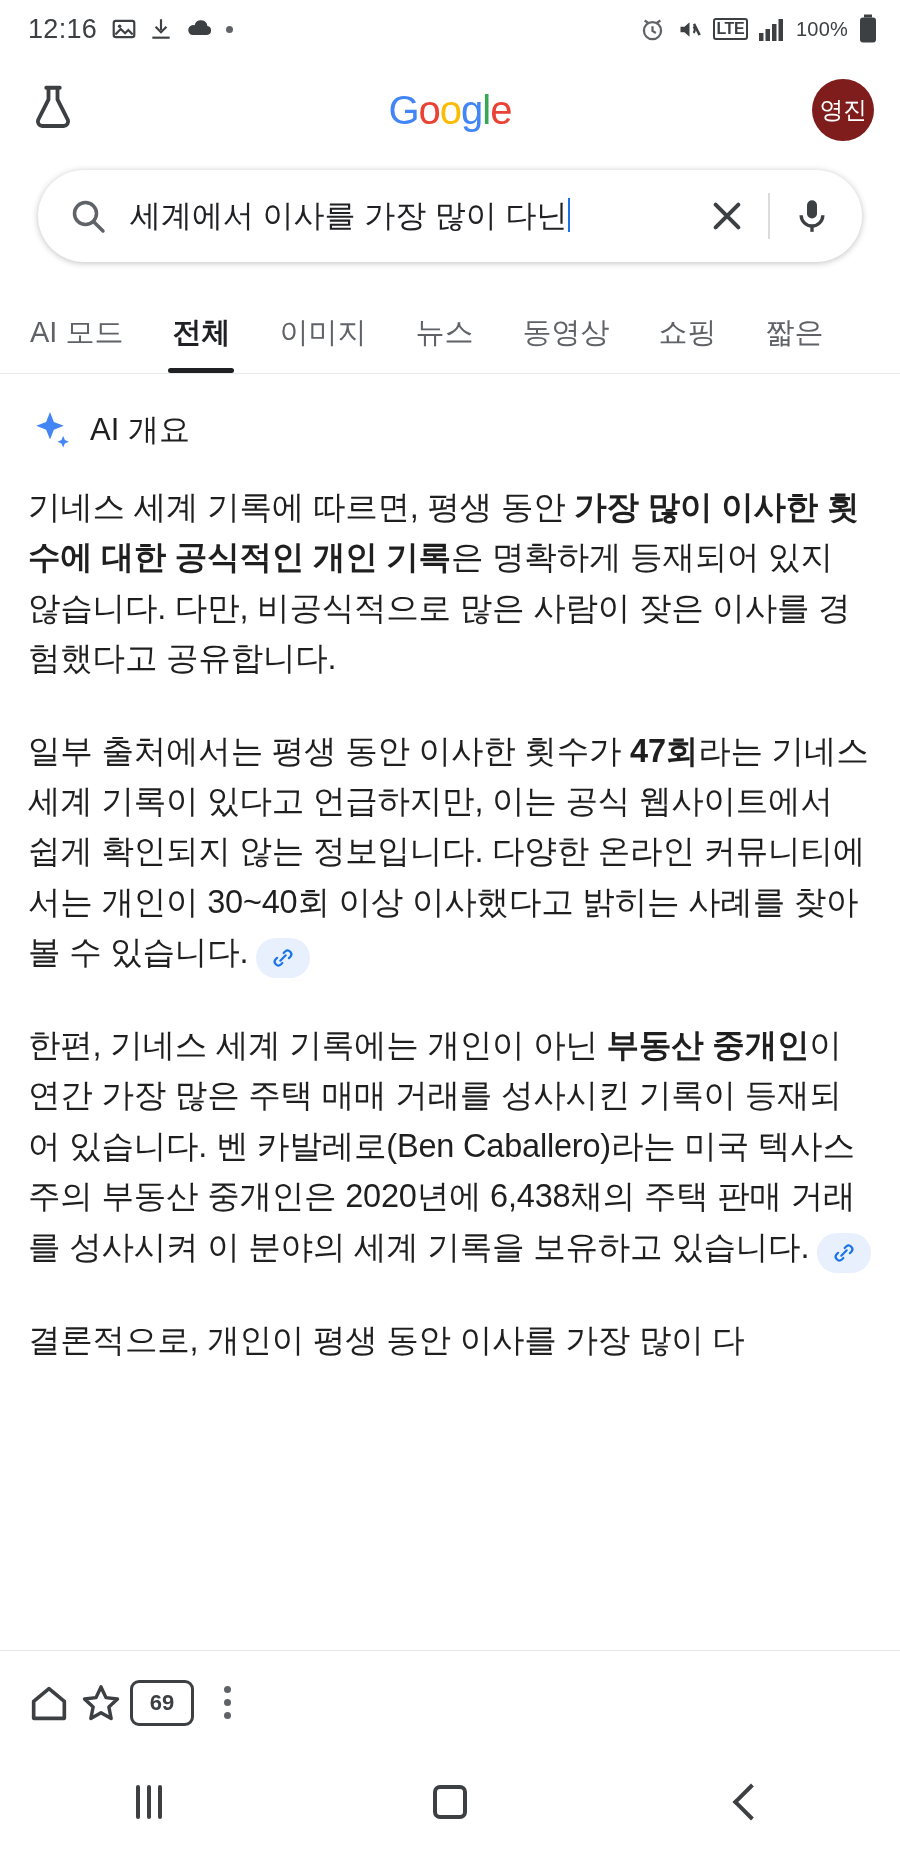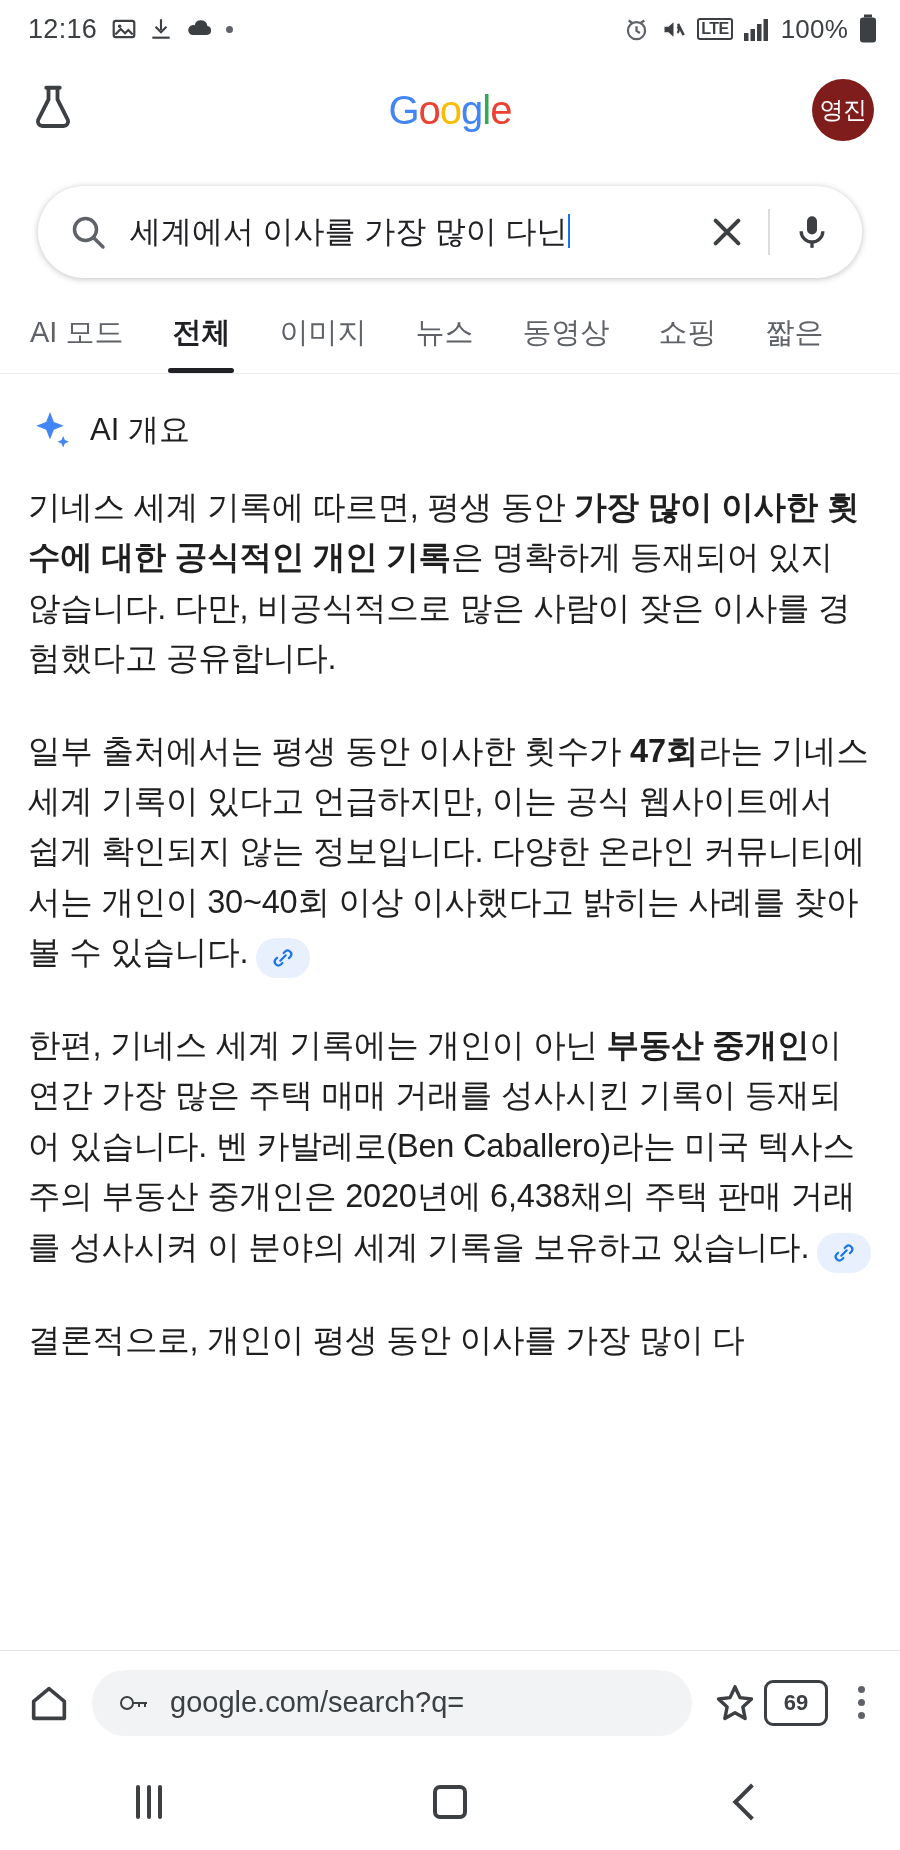--- a/index.html
+++ b/index.html
@@ -37,7 +37,7 @@
   }
   .status-left-icons { display: flex; align-items: center; gap: 11px; }
   .status-right { margin-left: auto; display: flex; align-items: center; gap: 10px; }
-  .status-battery-text { font-size: 26px; color: #3c4043; letter-spacing: .2px; }
+  .status-battery-text { font-size: 20px; color: #3c4043; letter-spacing: .2px; }
   .ico { display: inline-block; line-height: 0; }
   .dot-sep {
     width: 7px; height: 7px; border-radius: 50%;

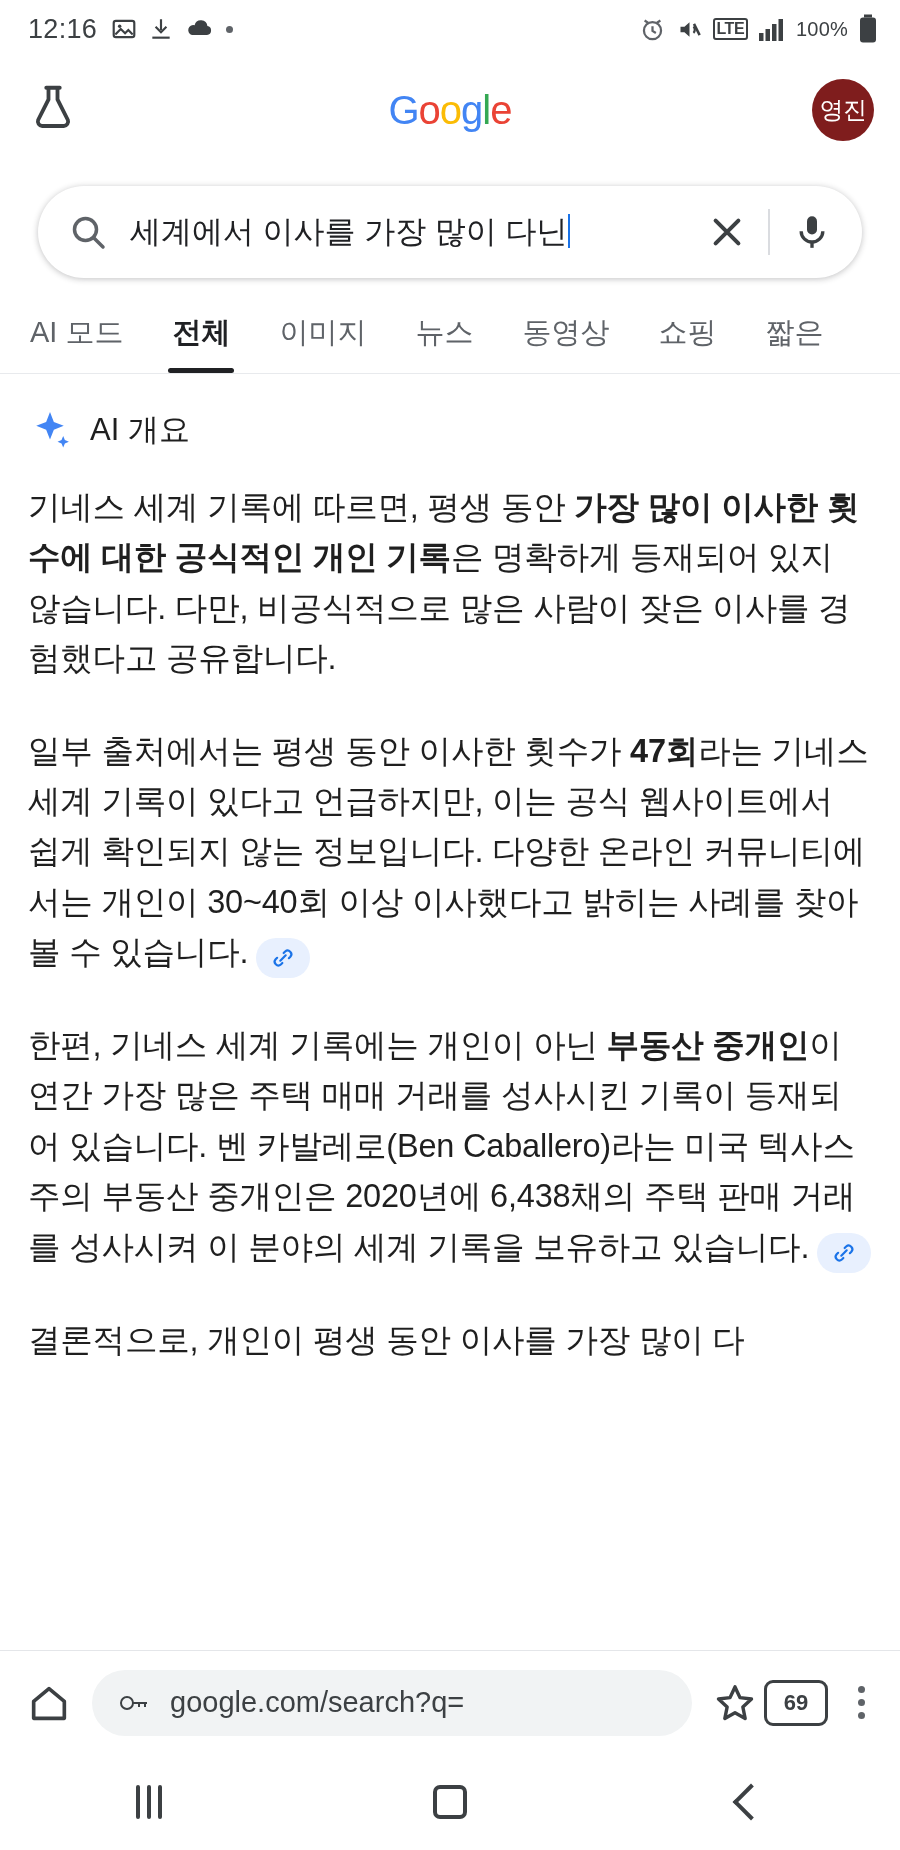--- a/index.html
+++ b/index.html
@@ -93,7 +93,6 @@
     display: flex;
     align-items: center;
     padding: 0 30px 0 30px;
-    margin-top: 16px;
   }
   .search-text {
     flex: 1 1 auto;

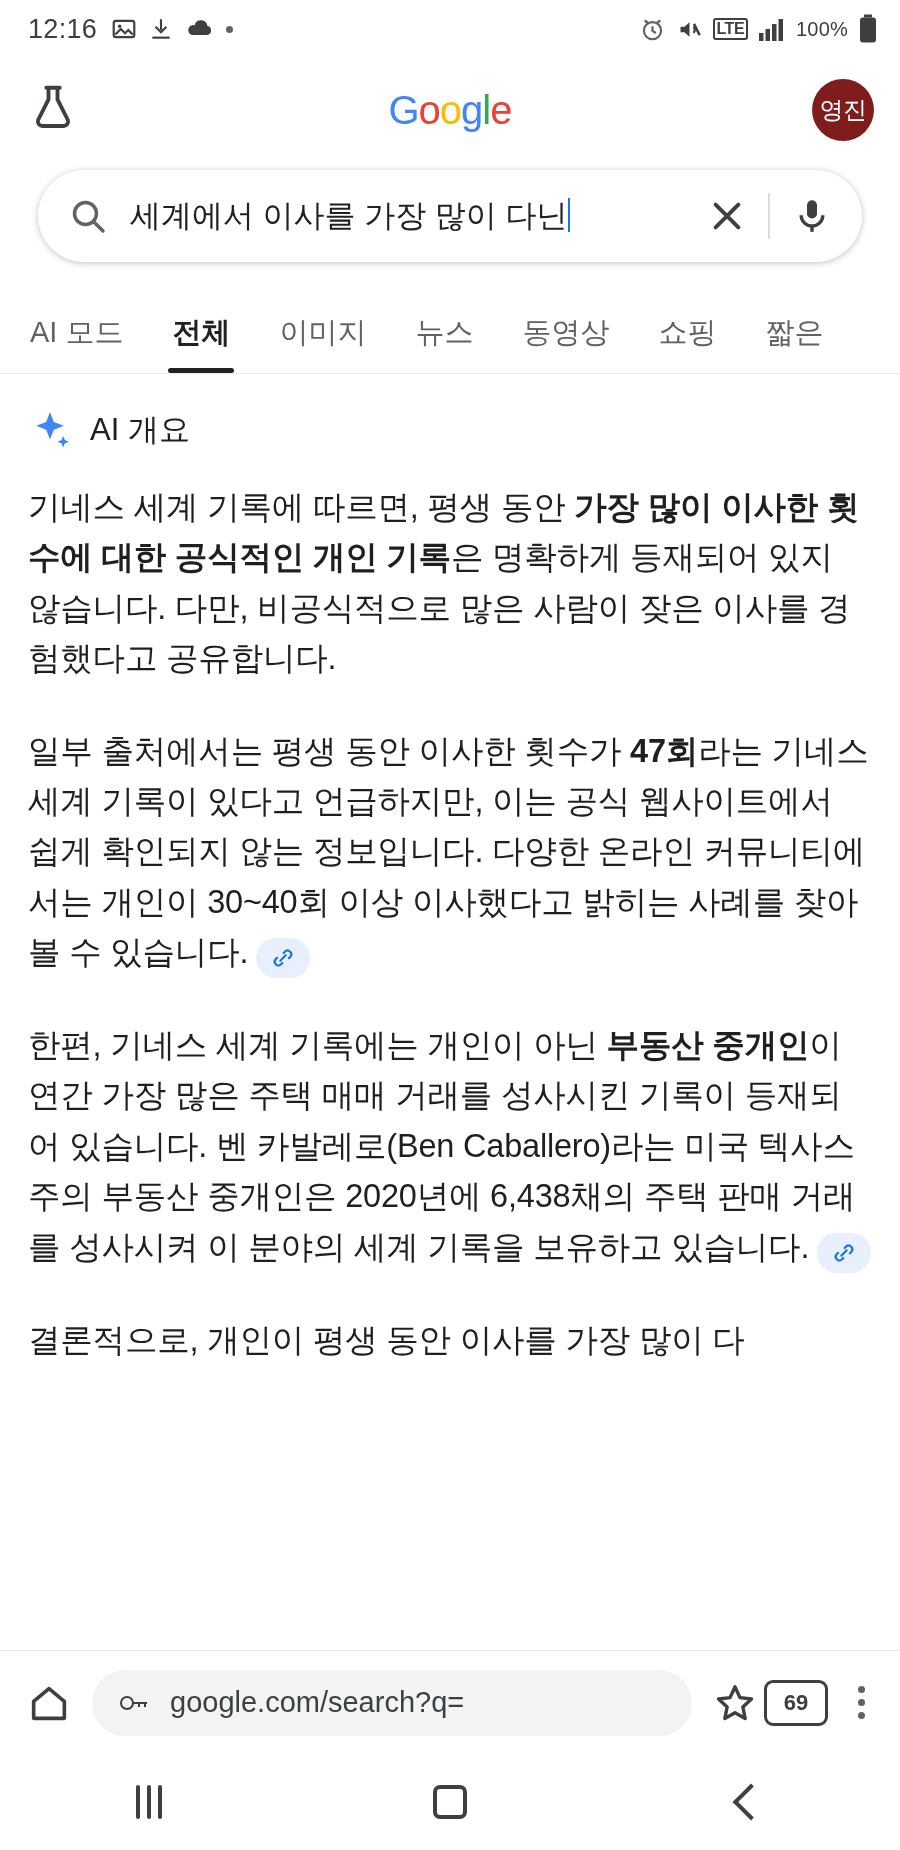--- a/index.html
+++ b/index.html
@@ -421,16 +421,6 @@
           <path d="M4 11.2L12 4.5l8 6.7V20H4z" fill="none" stroke="#3c4043" stroke-width="1.9" stroke-linejoin="round"></path>
         </svg>
     </span>
-    <div class="url-pill">
-      <span class="ico">
-        <svg width="34" height="26" viewBox="0 0 34 26">
-            <circle cx="9" cy="13" r="6" fill="none" stroke="#3c4043" stroke-width="2"></circle>
-            <path d="M15 13h14" stroke="#3c4043" stroke-width="2" fill="none"></path>
-            <path d="M21 13v4M27 13v4" stroke="#3c4043" stroke-width="2" fill="none"></path>
-          </svg>
-      </span>
-      <span class="url-text">google.com/search?q=</span>
-    </div>
     <span class="ico">
       <svg width="46" height="46" viewBox="0 0 24 24">
           <path d="M12 3.6l2.6 5.6 6 .7-4.5 4.2 1.2 6-5.3-3-5.3 3 1.2-6L3.4 9.9l6-.7z" fill="none" stroke="#3c4043" stroke-width="1.8" stroke-linejoin="round"></path>

